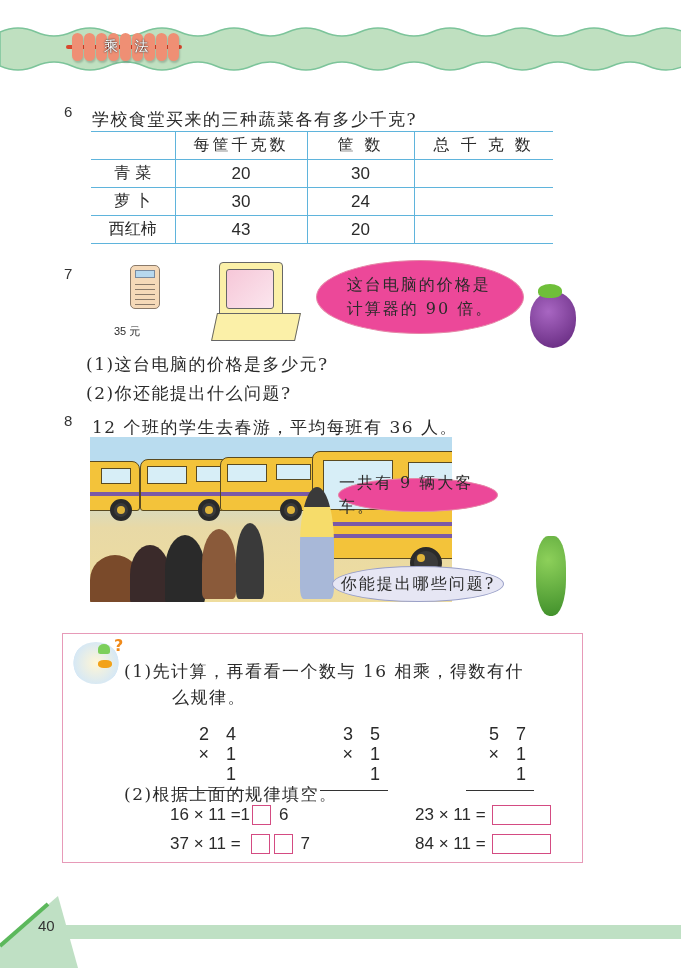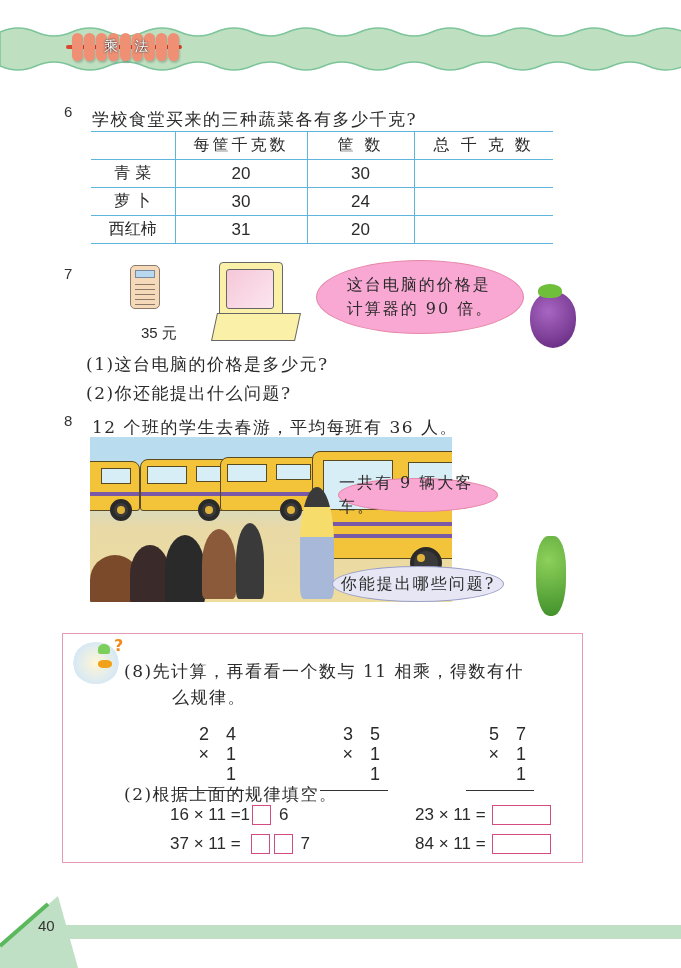--- a/index.html
+++ b/index.html
@@ -115,7 +115,7 @@
   </tr>
   <tr>
     <td>西红柿</td>
-    <td class="num">31</td>
+    <td class="num">43</td>
     <td class="num">20</td>
     <td></td>
   </tr>

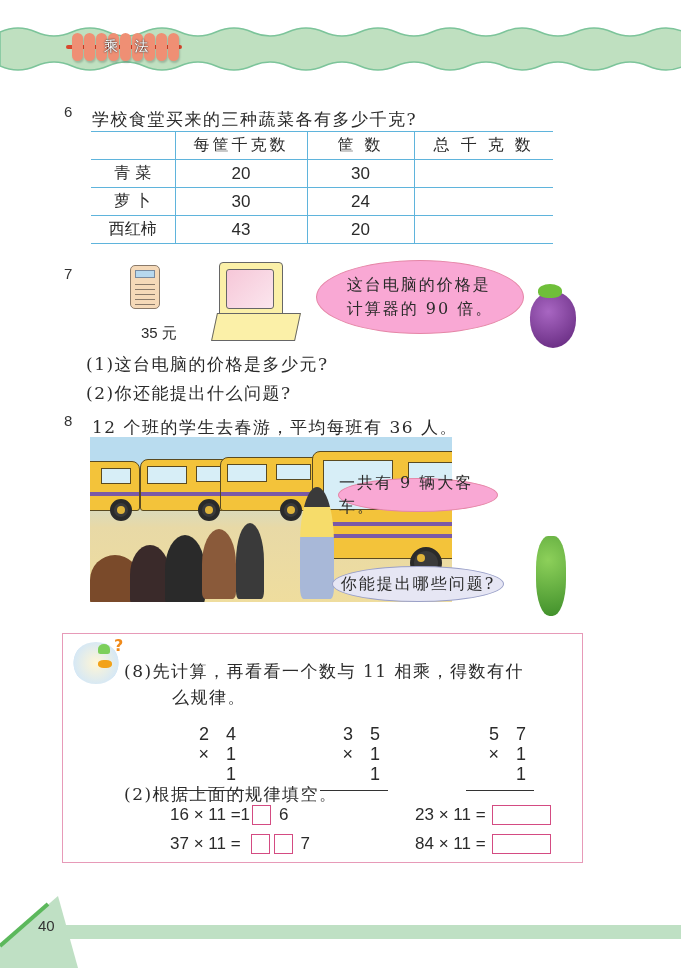--- a/index.html
+++ b/index.html
@@ -33,7 +33,7 @@
   .pc-monitor { position: absolute; left: 219px; top: 262px; width: 64px; height: 56px; background: #fbf0a8; border: 1.5px solid #666; border-radius: 4px; }
   .pc-monitor .glass { position: absolute; left: 6px; top: 6px; width: 48px; height: 40px; background: linear-gradient(135deg, #f6c7d8, #fbe6ee); border: 1.5px solid #666; border-radius: 3px; }
   .pc-case { position: absolute; left: 214px; top: 313px; width: 84px; height: 28px; background: #fbf0a8; border: 1.5px solid #666; transform: skewX(-12deg); }
-  .bubble { position: absolute; border-radius: 50%; border: 1.5px solid #e586a7; background: #f9a8d4; display: flex; align-items: center; justify-content: center; text-align: left; }
+  .bubble { position: absolute; border-radius: 50%; border: 1.5px solid #e586a7; background: #ec4899; display: flex; align-items: center; justify-content: center; text-align: left; }
   .bubble .txt { font-size: 16px; letter-spacing: 2px; line-height: 24px; }
   .bubble.blue { background: #e6e6f4; border-color: #9aa0c8; }
   .eggplant { position: absolute; left: 530px; top: 292px; width: 46px; height: 56px; background: radial-gradient(circle at 40% 35%, #a866c2, #5e2378); border-radius: 45% 45% 50% 50%; }

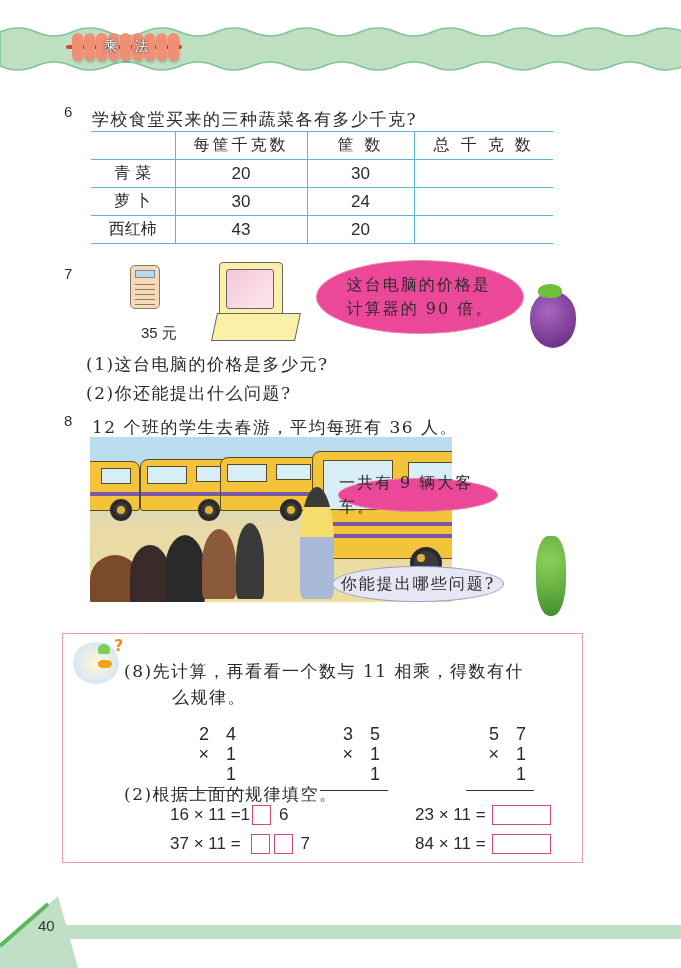--- a/index.html
+++ b/index.html
@@ -127,7 +127,7 @@
     <div class="screen"></div>
     <div class="keys"></div>
   </div>
-<div class="line sans" style="left:141px; top:316px; font-size:15px; letter-spacing:0;">35 元</div>
+<div class="line sans" style="left:114px; top:316px; font-size:11px; letter-spacing:0;">35 元</div>
 <div class="pc-monitor">
     <div class="glass"></div>
   </div>

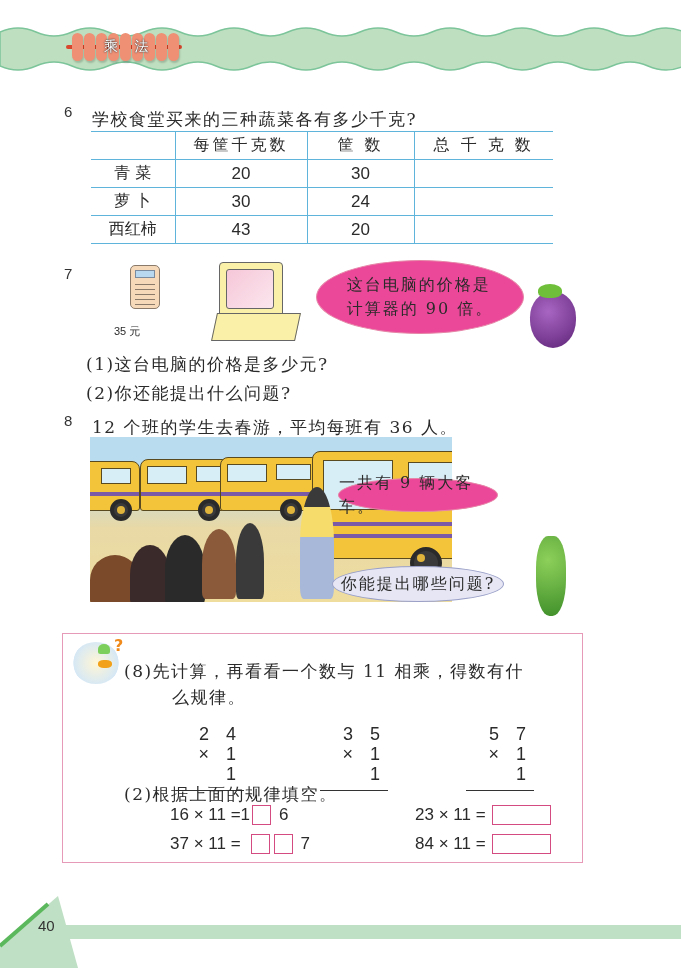--- a/index.html
+++ b/index.html
@@ -195,7 +195,7 @@
     <div class="bill"></div>
     <div class="qm">?</div>
   </div>
-<div class="line" style="left:124px; top:652px;">(8)先计算，再看看一个数与 11 相乘，得数有什</div>
+<div class="line" style="left:124px; top:652px;">(1)先计算，再看看一个数与 16 相乘，得数有什</div>
 <div class="line" style="left:172px; top:678px;">么规律。</div>
 
 <div class="vert" style="left:176px; top:696px; width:68px;">

